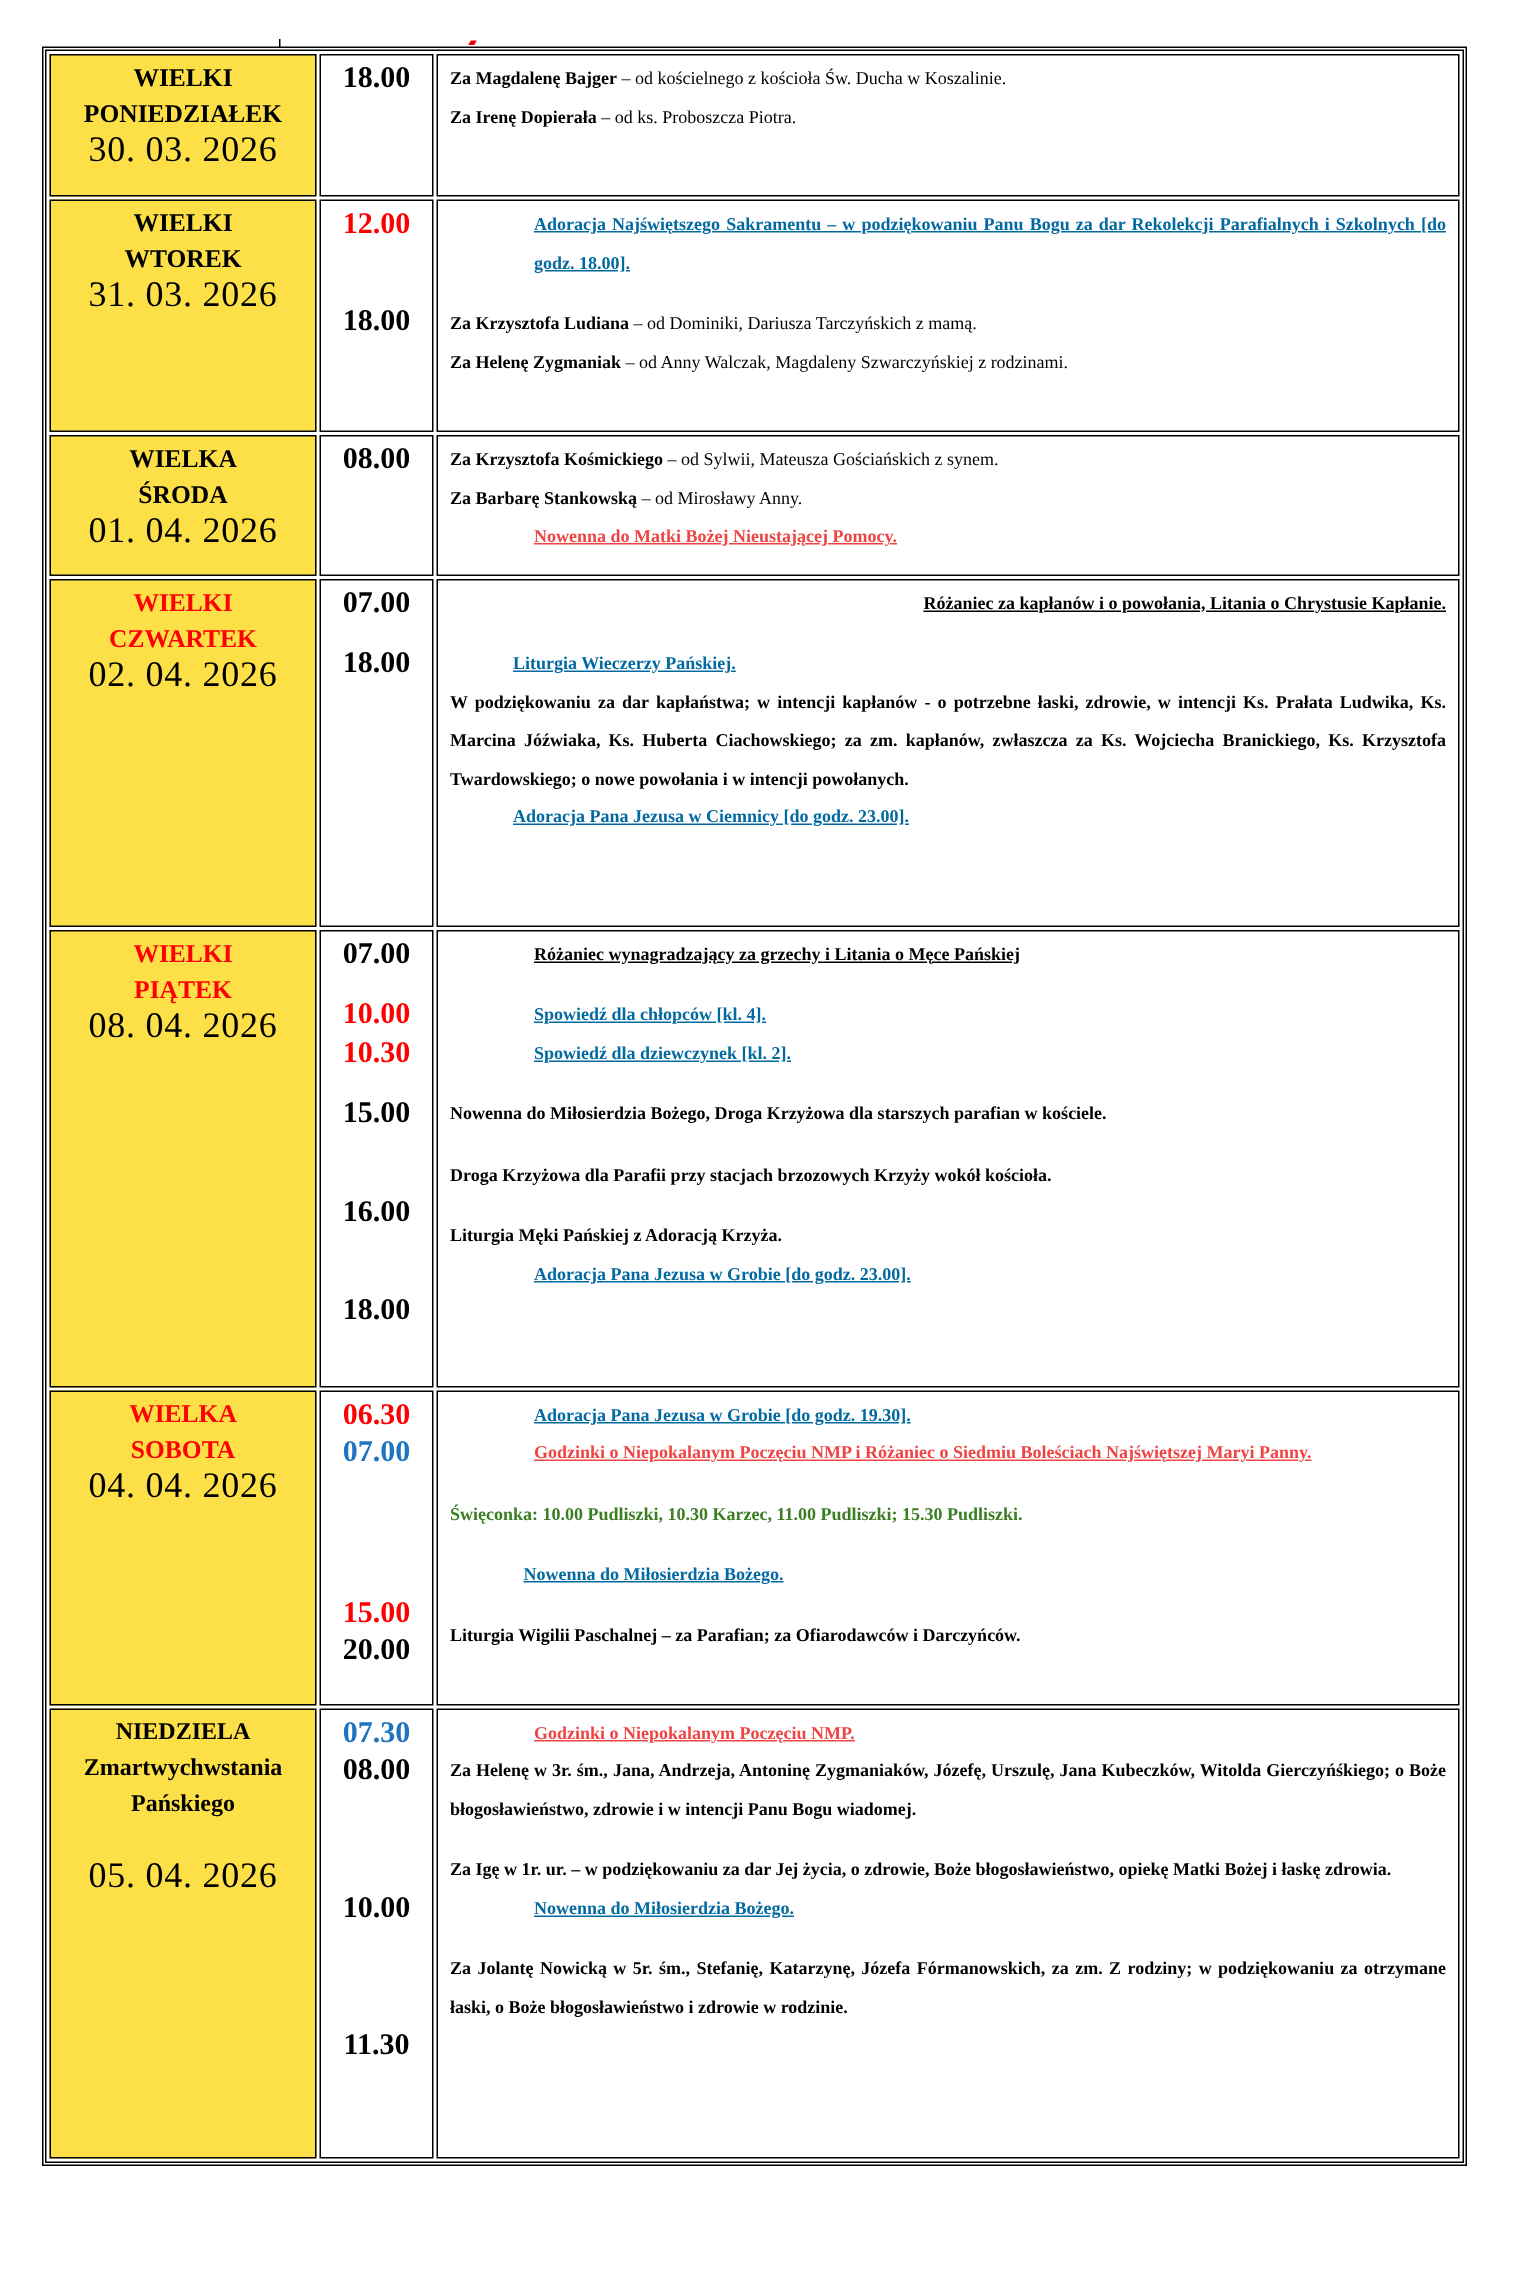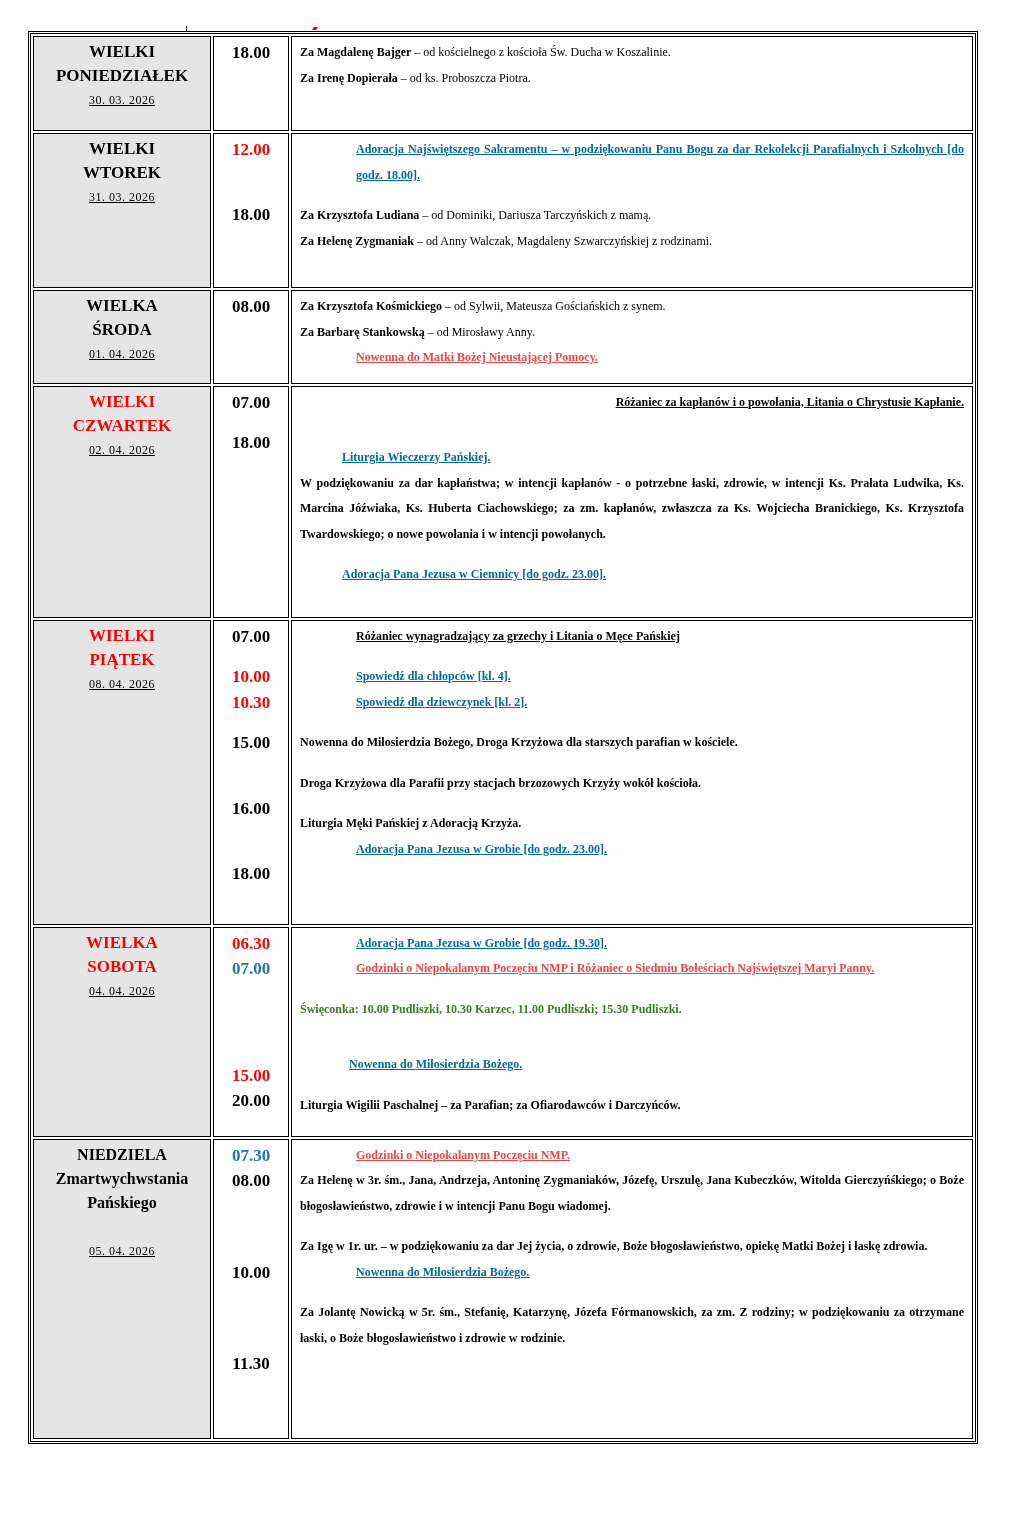--- a/index.html
+++ b/index.html
@@ -11,7 +11,7 @@
   table.schedule { position: absolute; left: 28px; top: 31px; width: 950px;
     border-collapse: separate; border-spacing: 2px; border: 3px double #000; }
   table.schedule td { border: 1px solid #000; vertical-align: top; padding: 0; }
-  td.day { width: 176px; background: #e5e5e5; text-align: center; font-weight: bold; font-size: 17px; line-height: 24px; padding-top: 3px !important; }
+  td.day { width: 176px; background: #fde047; text-align: center; font-weight: bold; font-size: 17px; line-height: 24px; padding-top: 3px !important; }
   td.day .dname { display: block; }
   td.day .dname.red { color: #ff0000; }
   td.day .dname.small { font-size: 16px; }

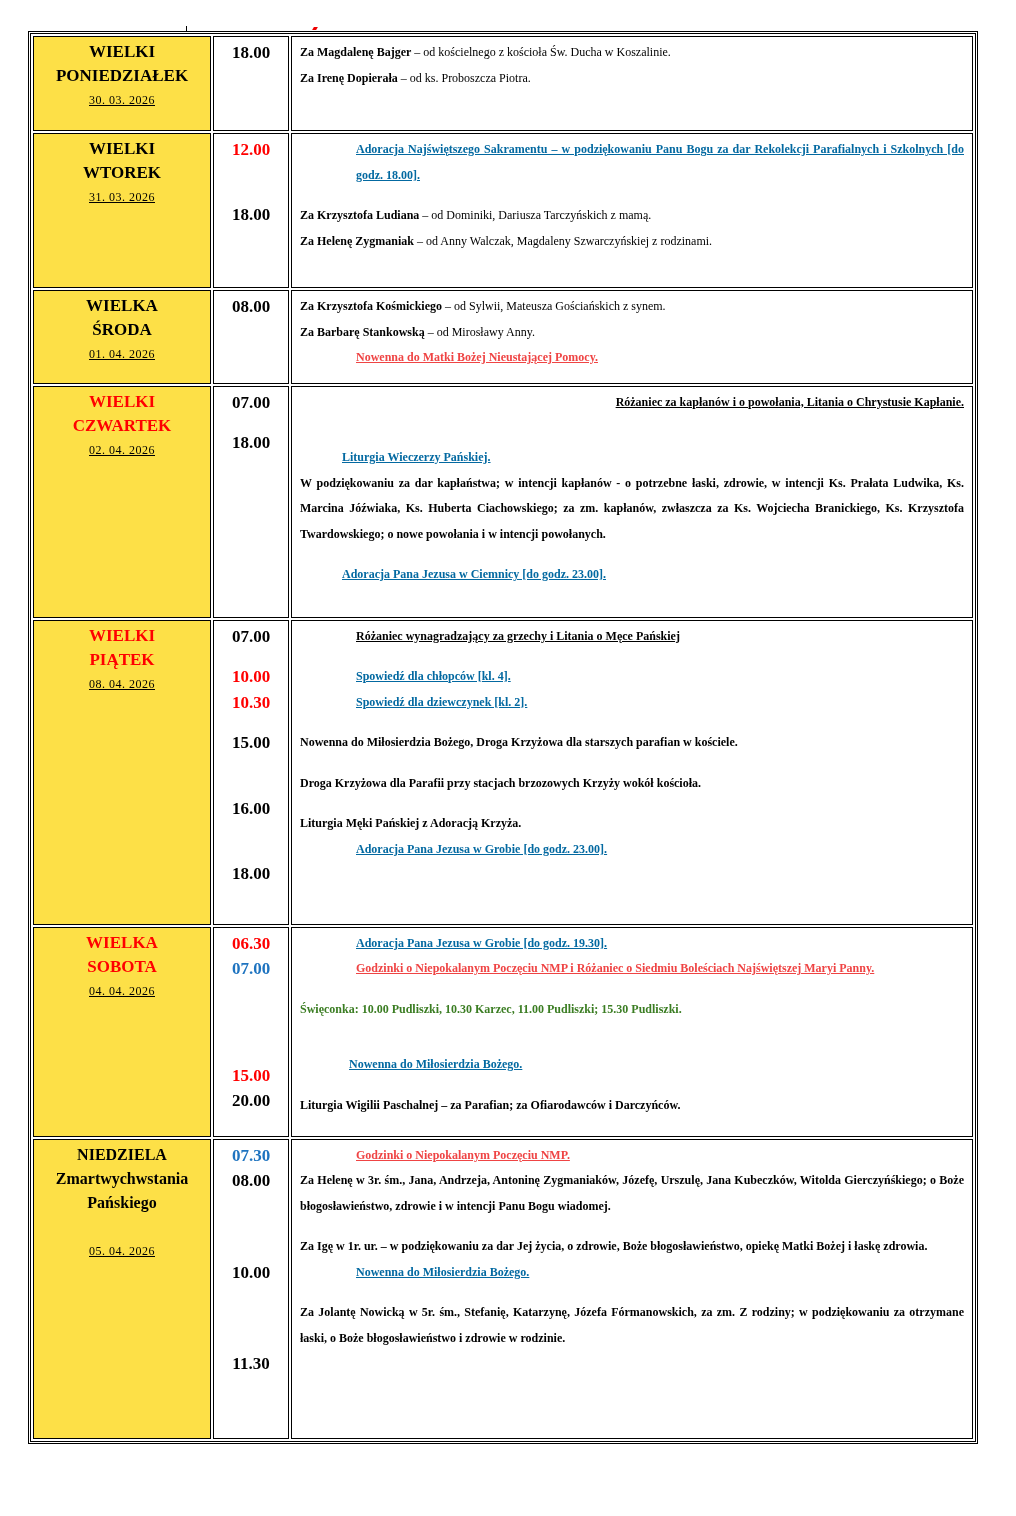--- a/index.html
+++ b/index.html
@@ -17,7 +17,7 @@
   td.day .dname.small { font-size: 16px; }
   td.day .ddate { display: block; font-weight: normal; text-decoration: underline; font-size: 12px; letter-spacing: 0.5px; }
   td.day .gap { display: block; height: 24px; }
-  td.time { width: 74px; text-align: center; font-weight: bold; font-size: 17px; padding-top: 3px !important; }
+  td.time { width: 74px; text-align: center; font-weight: bold; font-size: 20px; padding-top: 3px !important; }
   td.desc { padding: 3px 8px 12px 8px !important; font-size: 12px; line-height: 25.5px; text-align: justify; }
 
   .slot { display: block; height: 25.5px; line-height: 25.5px; }

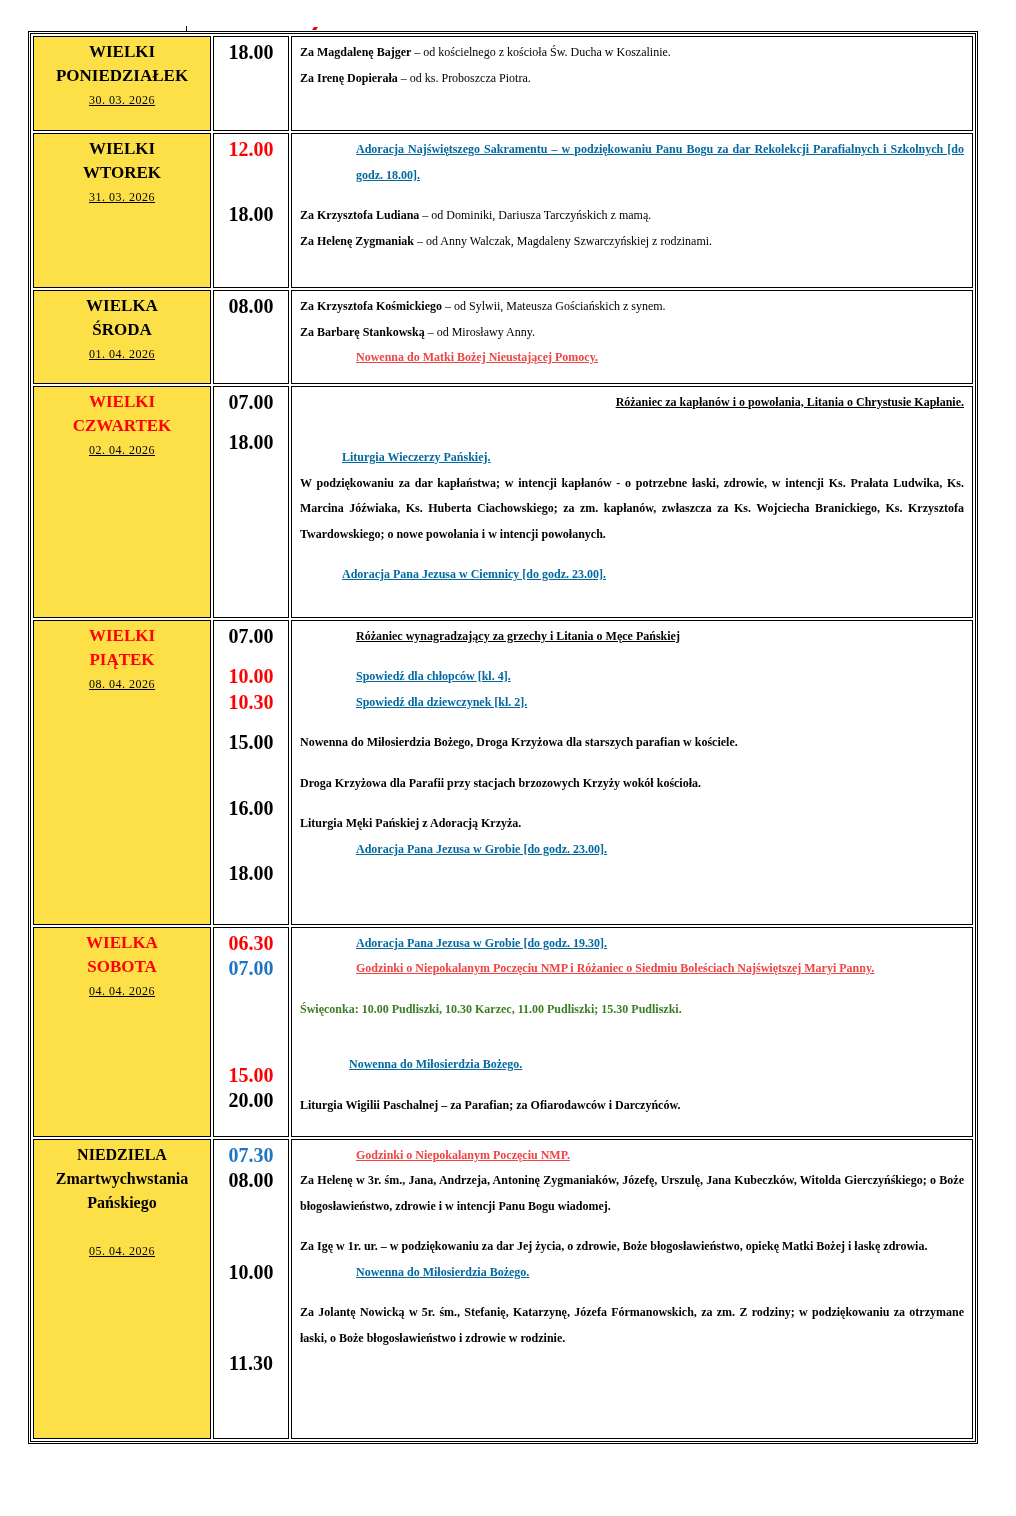--- a/index.html
+++ b/index.html
@@ -15,7 +15,7 @@
   td.day .dname { display: block; }
   td.day .dname.red { color: #ff0000; }
   td.day .dname.small { font-size: 16px; }
-  td.day .ddate { display: block; font-weight: normal; text-decoration: underline; font-size: 12px; letter-spacing: 0.5px; }
+  td.day .ddate { display: block; font-weight: normal; font-size: 24px; letter-spacing: 0.5px; }
   td.day .gap { display: block; height: 24px; }
   td.time { width: 74px; text-align: center; font-weight: bold; font-size: 20px; padding-top: 3px !important; }
   td.desc { padding: 3px 8px 12px 8px !important; font-size: 12px; line-height: 25.5px; text-align: justify; }

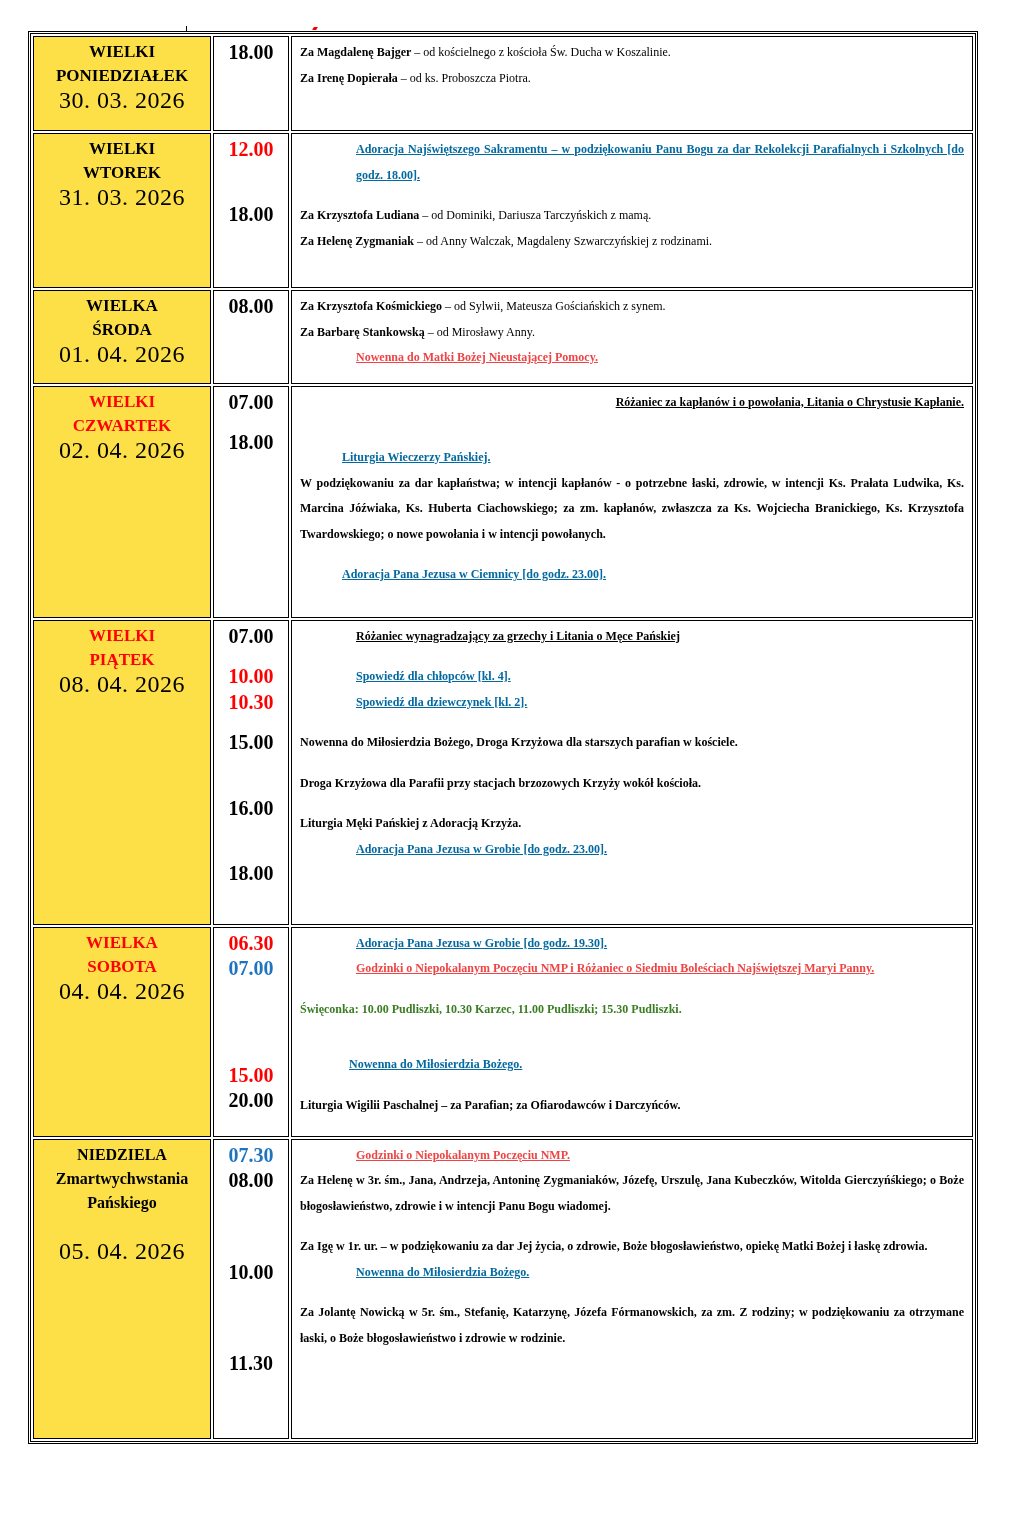--- a/index.html
+++ b/index.html
@@ -32,7 +32,7 @@
   .green { color: #3b7d23; font-weight: bold; }
   .black-ul { font-weight: bold; text-decoration: underline; }
   .indent { padding-left: 56px; }
-  .indent2 { padding-left: 42px; margin-top: 15px; }
+  .indent2 { padding-left: 42px; }
   .center { text-align: right; }
 </style>
 </head>

